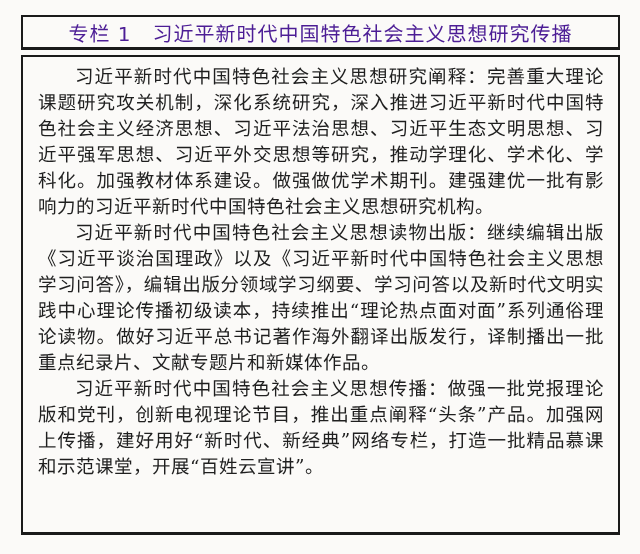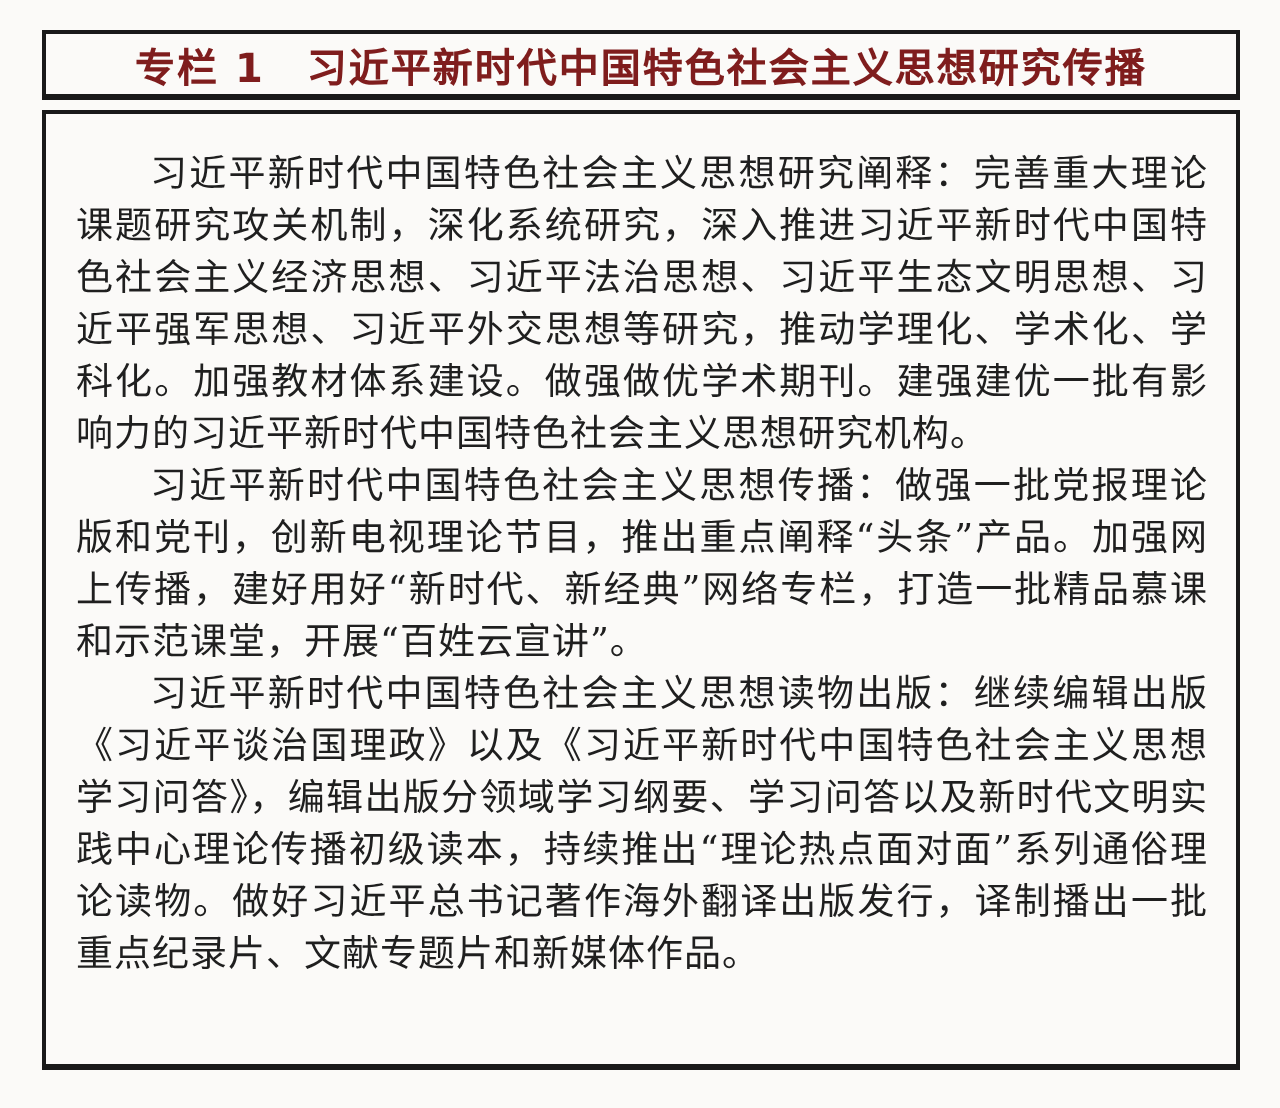--- a/index.html
+++ b/index.html
@@ -33,11 +33,11 @@
   }
   .panel-title {
     font-family: "DejaVu Sans", "Liberation Sans", sans-serif;
-    font-weight: bold;
+    font-weight: normal;
     font-size: 20px;
     letter-spacing: 1px;
     white-space: nowrap;
-    color: #7f1d1d;
+    color: #4c1d95;
   }
   .panel-body {
     position: absolute;

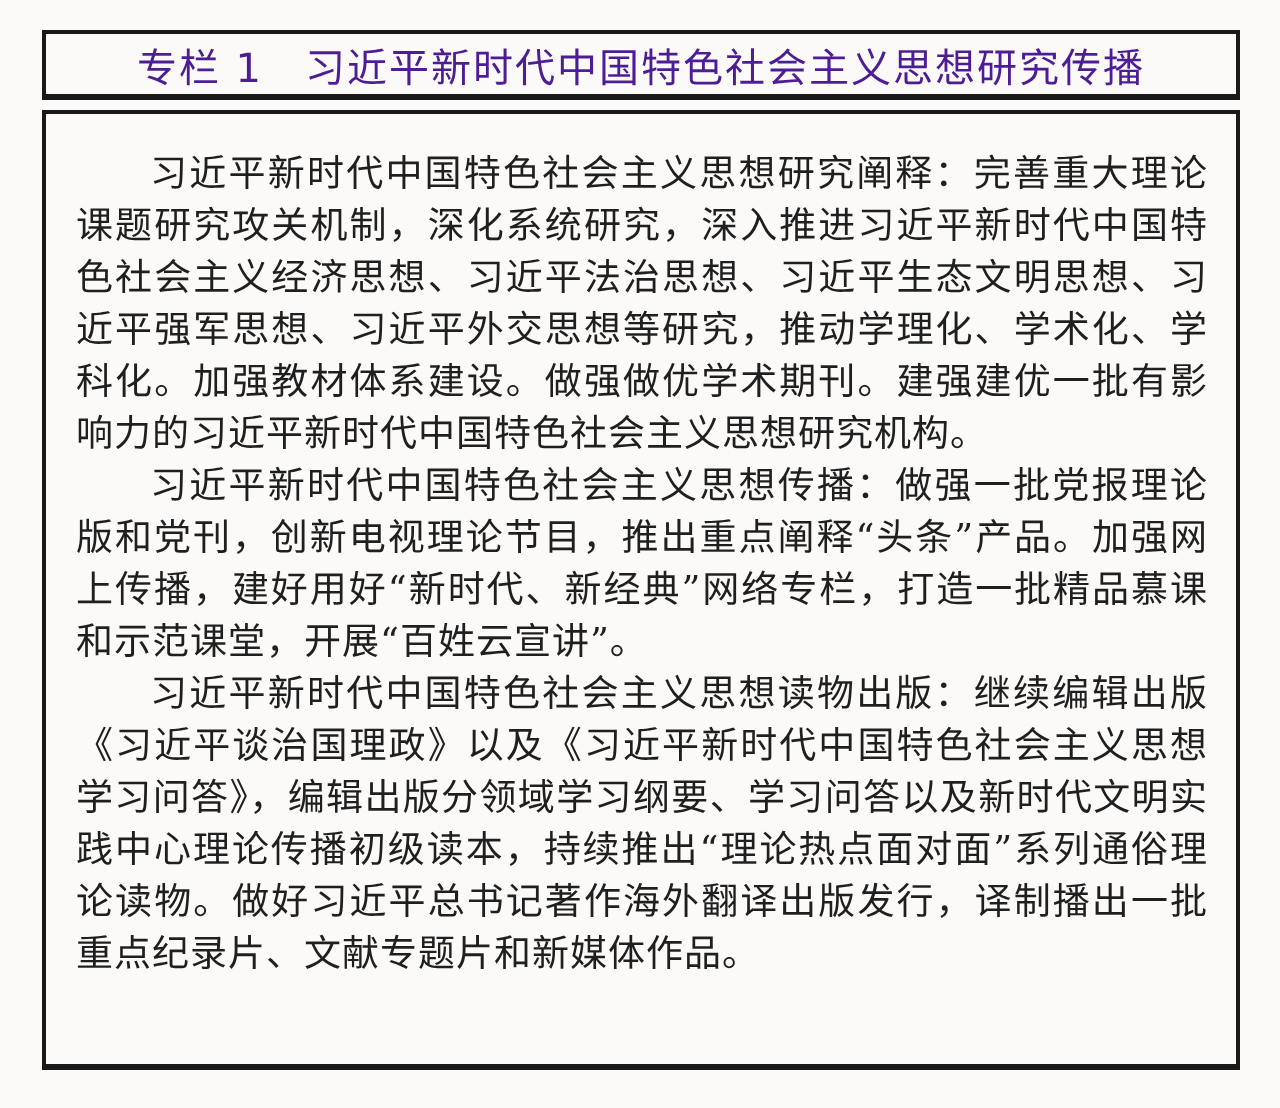--- a/index.html
+++ b/index.html
@@ -49,7 +49,7 @@
     border: 2px solid #1a1a1a;
     border-bottom-width: 3px;
     background: #fbfaf8;
-    padding: 18px 14px 4px 15px;
+    padding: 7px 14px 4px 15px;
     overflow: hidden;
   }
   .panel-body p {

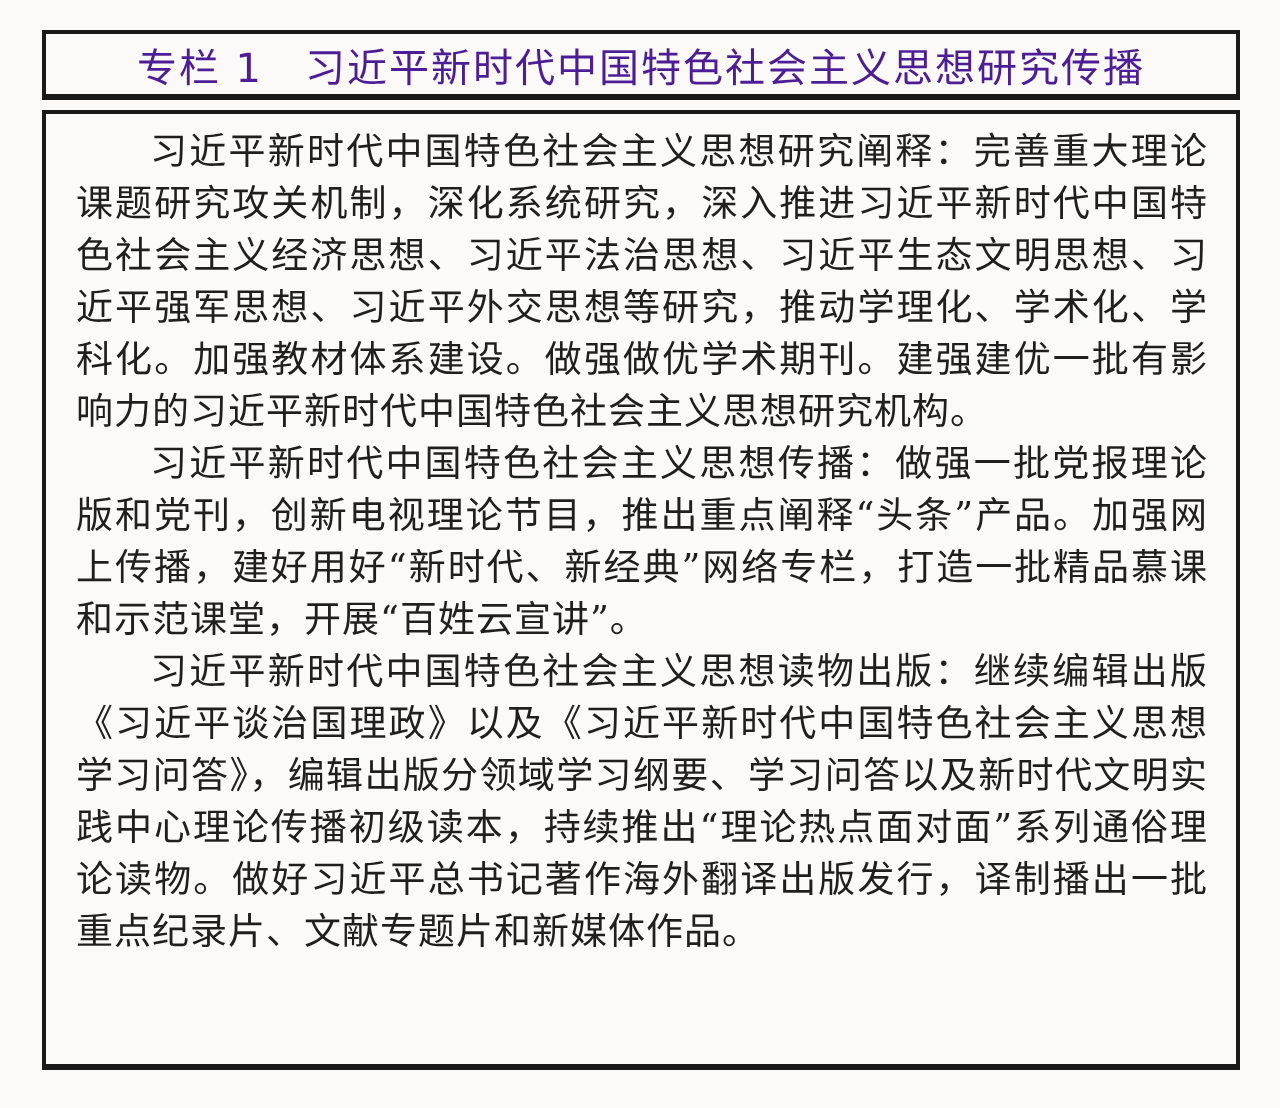--- a/index.html
+++ b/index.html
@@ -74,8 +74,8 @@
 
   <div class="panel-body">
     <p>习近平新时代中国特色社会主义思想研究阐释：完善重大理论课题研究攻关机制，深化系统研究，深入推进习近平新时代中国特色社会主义经济思想、习近平法治思想、习近平生态文明思想、习近平强军思想、习近平外交思想等研究，推动学理化、学术化、学科化。加强教材体系建设。做强做优学术期刊。建强建优一批有影响力的习近平新时代中国特色社会主义思想研究机构。</p>
+    <p>习近平新时代中国特色社会主义思想读物出版：继续编辑出版《习近平谈治国理政》以及《习近平新时代中国特色社会主义思想学习问答》，编辑出版分领域学习纲要、学习问答以及新时代文明实践中心理论传播初级读本，持续推出“理论热点面对面”系列通俗理论读物。做好习近平总书记著作海外翻译出版发行，译制播出一批重点纪录片、文献专题片和新媒体作品。</p>
     <p>习近平新时代中国特色社会主义思想传播：做强一批党报理论版和党刊，创新电视理论节目，推出重点阐释“头条”产品。加强网上传播，建好用好“新时代、新经典”网络专栏，打造一批精品慕课和示范课堂，开展“百姓云宣讲”。</p>
-    <p>习近平新时代中国特色社会主义思想读物出版：继续编辑出版《习近平谈治国理政》以及《习近平新时代中国特色社会主义思想学习问答》，编辑出版分领域学习纲要、学习问答以及新时代文明实践中心理论传播初级读本，持续推出“理论热点面对面”系列通俗理论读物。做好习近平总书记著作海外翻译出版发行，译制播出一批重点纪录片、文献专题片和新媒体作品。</p>
   </div>
 
 </div>

